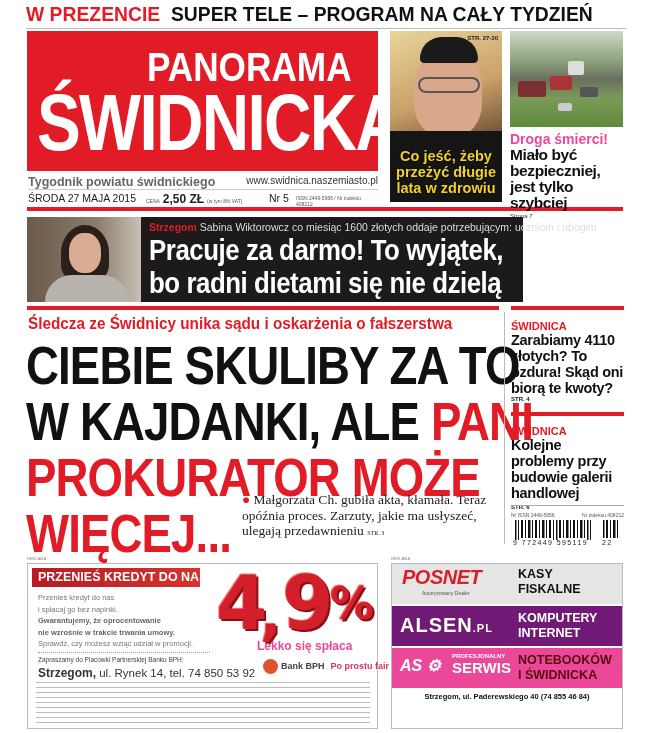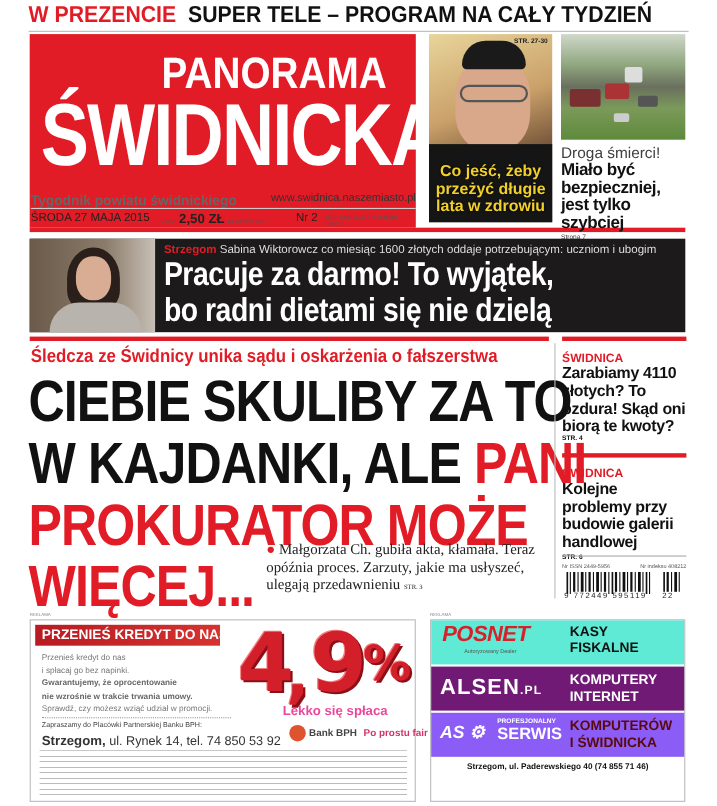--- a/index.html
+++ b/index.html
@@ -9,7 +9,7 @@
 .red{color:#e21c26}
 .topbar{left:26px;top:2px;width:600px;height:24px;font-size:21px;font-weight:bold;white-space:nowrap;transform:scaleX(0.92);transform-origin:left}
 .topline{left:26px;top:28px;width:600px;height:1px;background:#bbb}
-.masthead{left:27px;top:31px;width:351px;height:176px;background:#e21c26;color:#fff}
+.masthead{left:27px;top:31px;width:351px;height:140px;background:#e21c26;color:#fff}
 .mh-pan{position:absolute;right:26px;top:14px;font-size:40px;font-weight:bold;transform:scaleX(0.88);transform-origin:right}
 .mh-swi{position:absolute;left:10px;top:48px;font-size:80px;font-weight:bold;line-height:88px;transform:scaleX(0.82);transform-origin:left;letter-spacing:-2px}
 .info1{left:28px;top:175px;width:350px;font-size:12.5px}

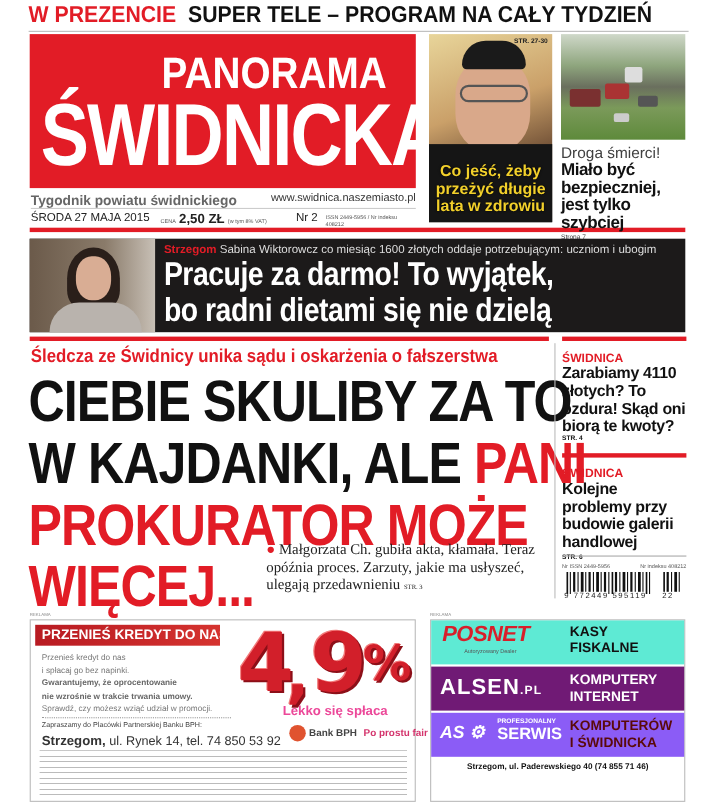--- a/index.html
+++ b/index.html
@@ -29,7 +29,7 @@
 .crash{left:510px;top:31px;width:113px;height:96px;background:linear-gradient(180deg,#cfd8c9 0%,#8ea57d 30%,#6a6f5e 50%,#7b9a5a 70%,#5e8a3b 100%)}
 .crash .car{position:absolute;background:#4a3a3a;border-radius:2px}
 .droga{left:510px;top:131px;width:115px}
-.droga .kick{color:#404040;font-weight:normal;font-size:14px}
+.droga .kick{color:#ec4899;font-weight:bold;font-size:14px}
 .droga .hl{font-weight:bold;font-size:15.5px;line-height:16px;color:#111;letter-spacing:-0.4px}
 .droga .pg{font-size:6px;color:#333;margin-top:2px}
 .strz{left:27px;top:217px;width:596px;height:85px;background:#1c1a1a}

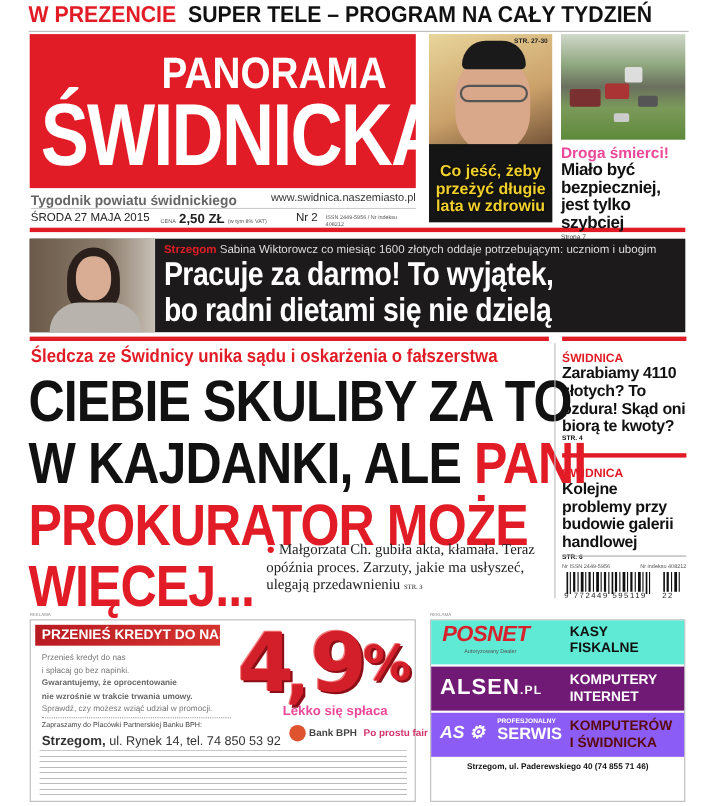--- a/index.html
+++ b/index.html
@@ -100,7 +100,7 @@
 <div class="abs info2">
   <span style="left:0">ŚRODA 27 MAJA 2015</span>
   <span style="left:118px"><span class="tiny" style="position:static">CENA</span> <b style="font-size:12px">2,50 ZŁ</b> <span class="tiny" style="position:static">(w tym 8% VAT)</span></span>
-  <span style="left:241px">Nr 2</span>
+  <span style="left:241px">Nr 5</span>
   <span style="left:268px;top:3px" class="tiny">ISSN 2449-5956 / Nr indeksu 408212</span>
 </div>
 <div class="abs redrule" style="left:27px;top:207px;width:596px"></div>

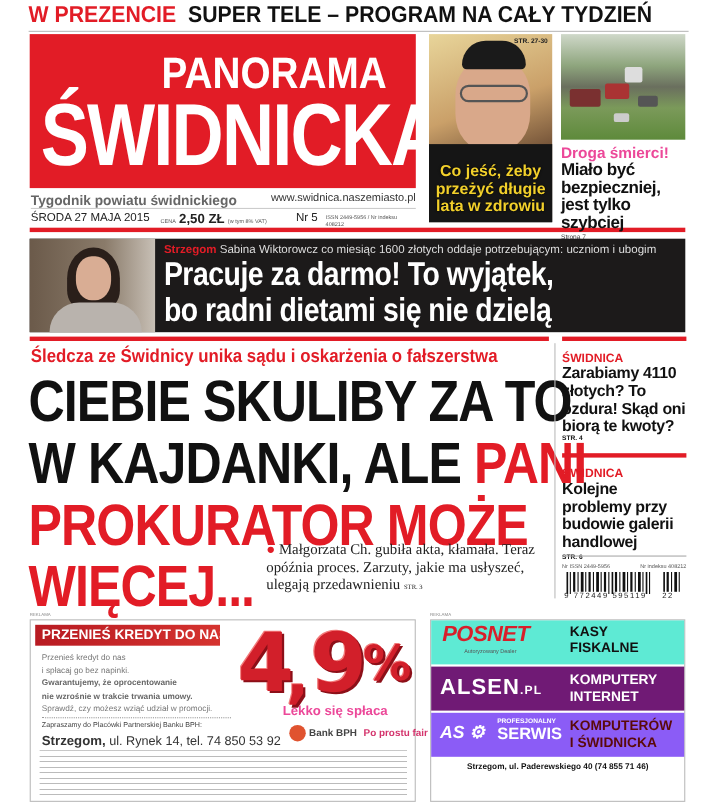--- a/index.html
+++ b/index.html
@@ -32,7 +32,7 @@
 .droga .kick{color:#ec4899;font-weight:bold;font-size:14px}
 .droga .hl{font-weight:bold;font-size:15.5px;line-height:16px;color:#111;letter-spacing:-0.4px}
 .droga .pg{font-size:6px;color:#333;margin-top:2px}
-.strz{left:27px;top:217px;width:596px;height:85px;background:#1c1a1a}
+.strz{left:27px;top:217px;width:496px;height:85px;background:#1c1a1a}
 .woman{position:absolute;left:0;top:0;width:114px;height:85px;background:linear-gradient(90deg,#6b5a4a,#8a7b6a 60%,#c8c0b6)}
 .woman .hair{position:absolute;left:34px;top:8px;width:48px;height:56px;background:#2a1f1a;border-radius:50% 50% 30% 30%}
 .woman .face{position:absolute;left:42px;top:16px;width:32px;height:40px;background:#d9ad94;border-radius:45%}

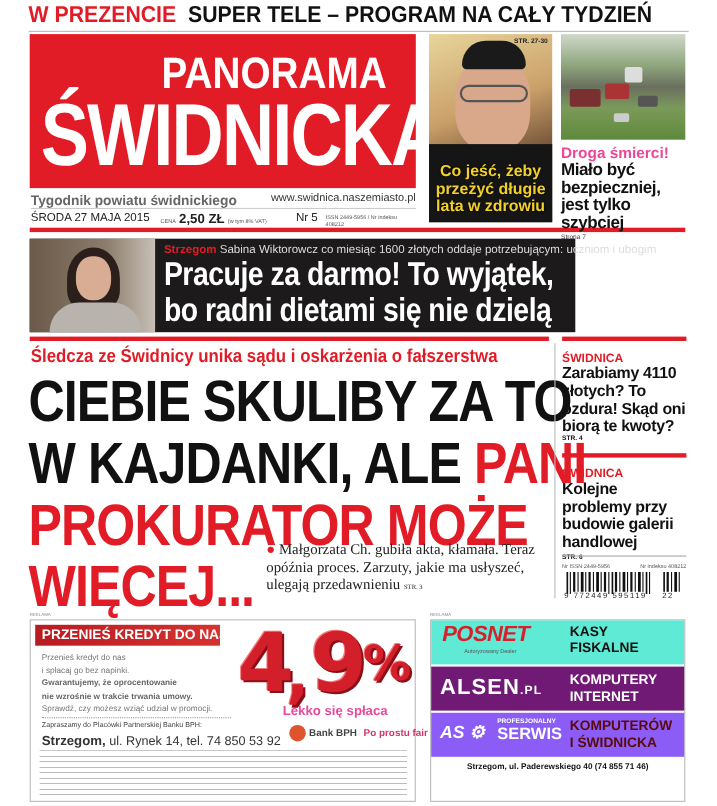--- a/index.html
+++ b/index.html
@@ -229,7 +229,7 @@
 
 <div class="abs adlbl" style="left:391px;top:556px">REKLAMA</div>
 <div class="abs ad2">
-  <div class="row" style="top:0;background:#5eead4">
+  <div class="row" style="top:0;background:#e5e5e5">
     <div class="posnet">POSNET</div>
     <div class="auth">Autoryzowany Dealer</div>
     <div class="rtxt" style="width:70px">KASY FISKALNE</div>

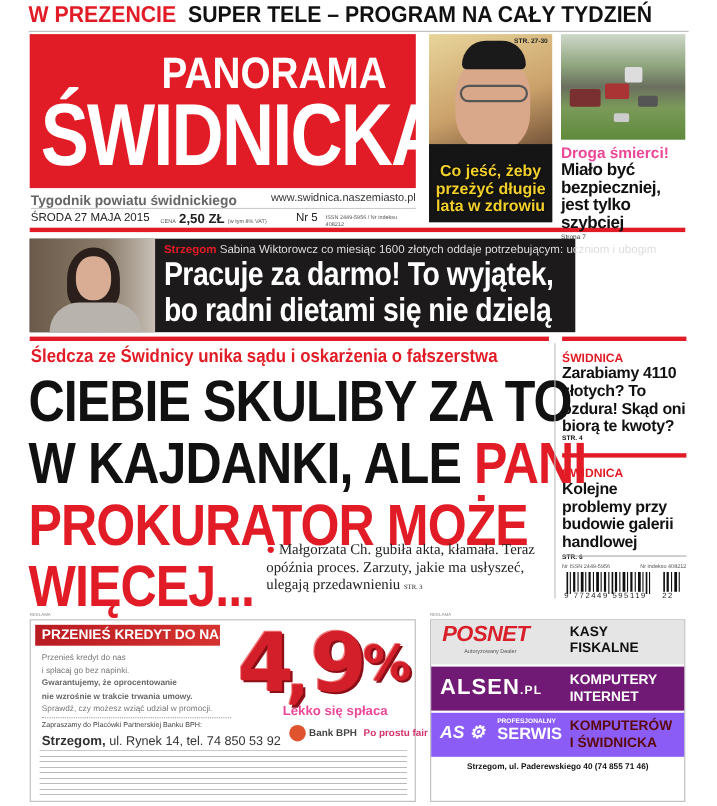--- a/index.html
+++ b/index.html
@@ -241,7 +241,7 @@
         <div>INTERNET</div>
       </div>
   </div>
-  <div class="row" style="top:84px;background:#8b5cf6">
+  <div class="row" style="top:84px;background:#ec4899">
     <div style="position:absolute;left:8px;top:8px;color:#fff;font-weight:bold;font-size:16px;font-style:italic"><span>AS</span> <span>⚙</span></div>
     <div style="position:absolute;left:60px;top:5px;color:#fff;font-weight:bold">
         <div style="font-size:6px">PROFESJONALNY</div>

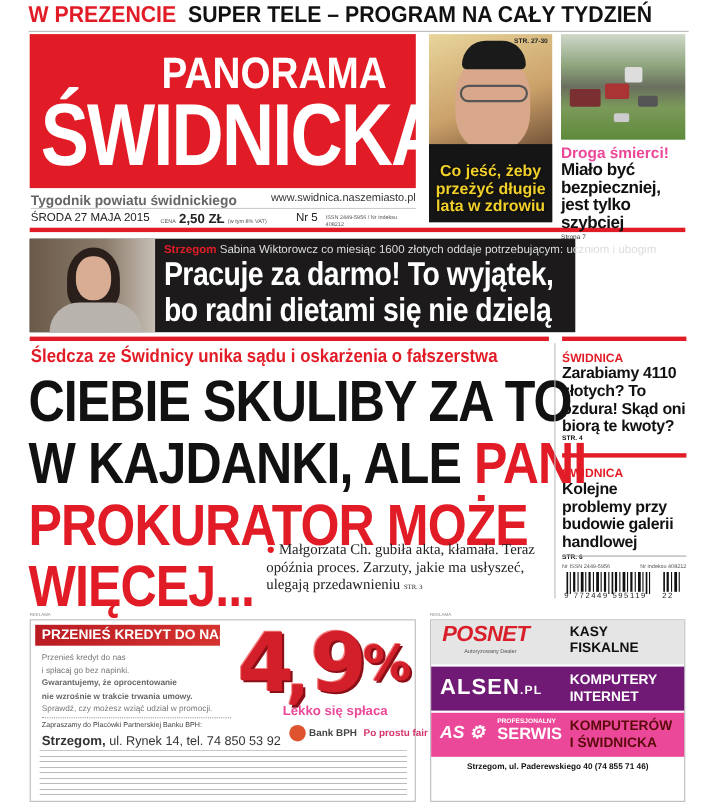--- a/index.html
+++ b/index.html
@@ -248,7 +248,7 @@
         <div style="font-size:15px">SERWIS</div>
       </div>
     <div class="rtxt" style="color:#5a0a0a;top:5px">
-        <div>KOMPUTERÓW</div>
+        <div>NOTEBOOKÓW</div>
         <div>I ŚWIDNICKA</div>
       </div>
   </div>

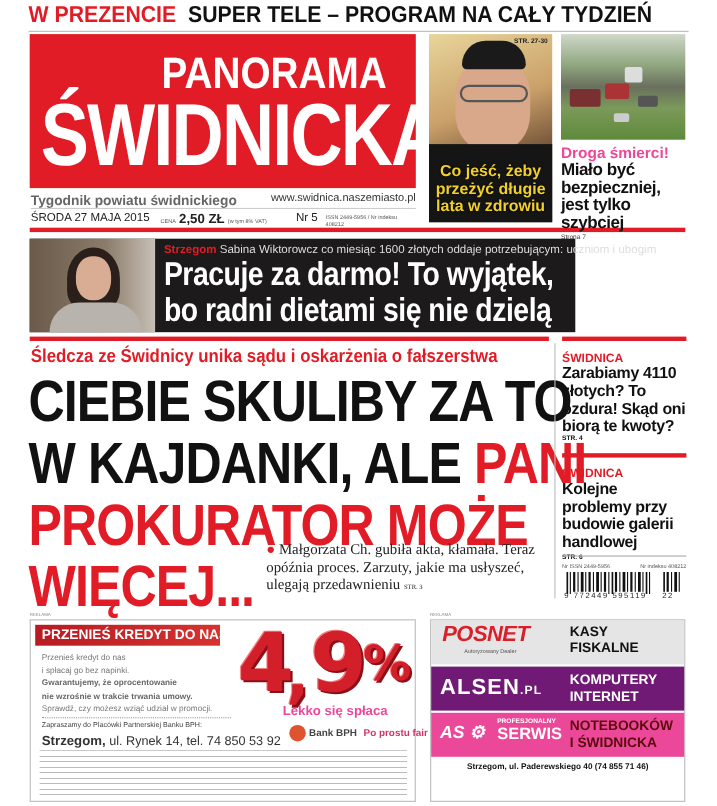--- a/index.html
+++ b/index.html
@@ -253,7 +253,7 @@
       </div>
   </div>
   <div class="foot">
-    <div style="font-size:7.5px">Strzegom, ul. Paderewskiego 40 (74 855 71 46)</div>
+    <div style="font-size:7.5px">Strzegom, ul. Paderewskiego 40 (74 855 46 84)</div>
   </div>
 </div>
 

